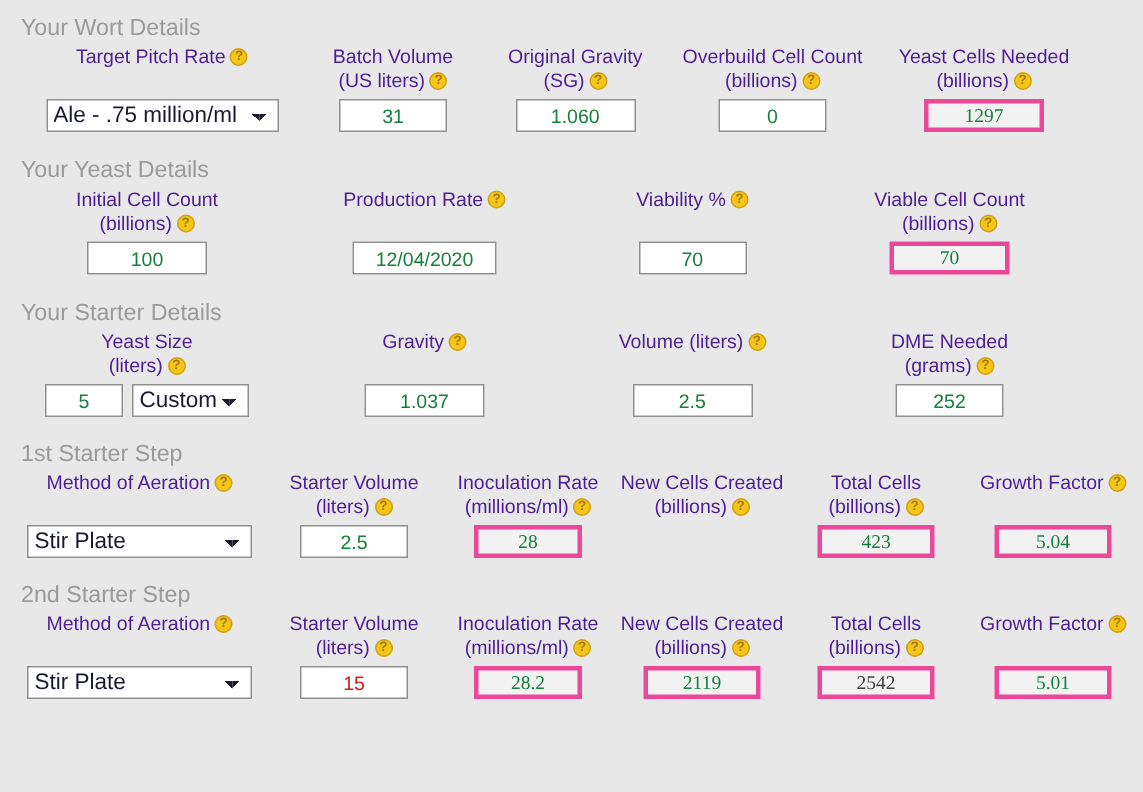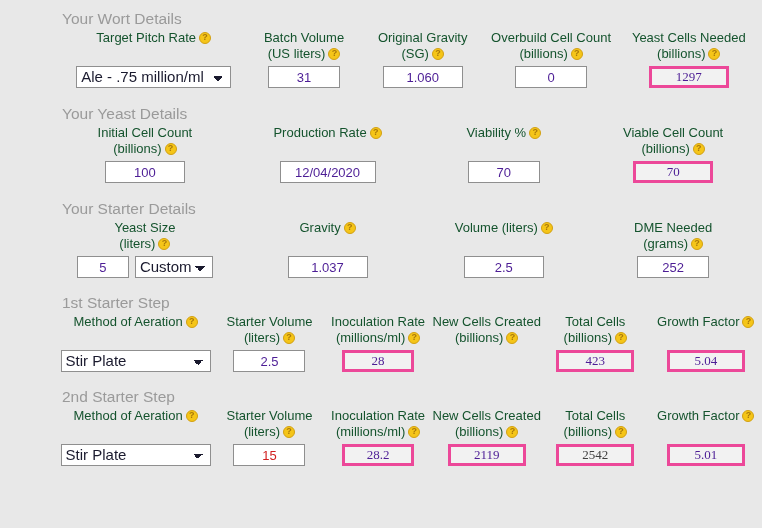--- a/index.html
+++ b/index.html
@@ -29,7 +29,6 @@
   .section {
     position: relative;
     box-sizing: border-box;
-    padding-left: 48px;
   }
   .section-title {
     color: #9a9a9a;

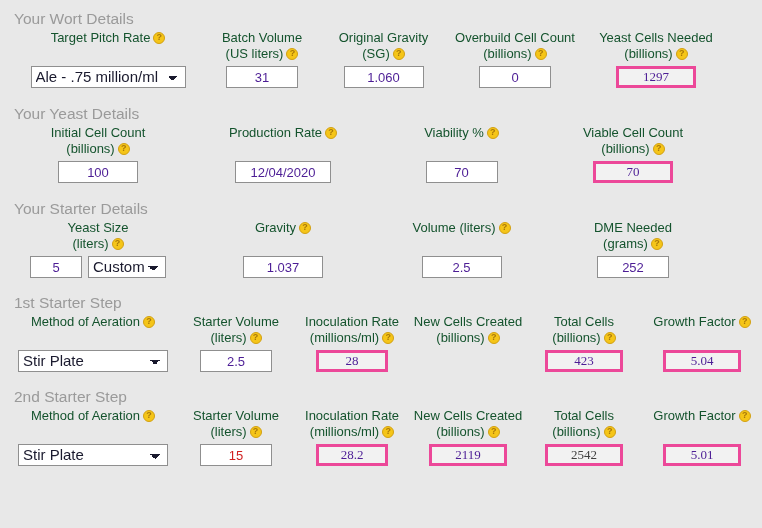--- a/index.html
+++ b/index.html
@@ -58,7 +58,7 @@
     text-align: center;
     font-size: 13px;
     line-height: 16px;
-    color: #14532d;
+    color: #4c1d95;
     white-space: nowrap;
   }
   .lbl .ln { display: block; }

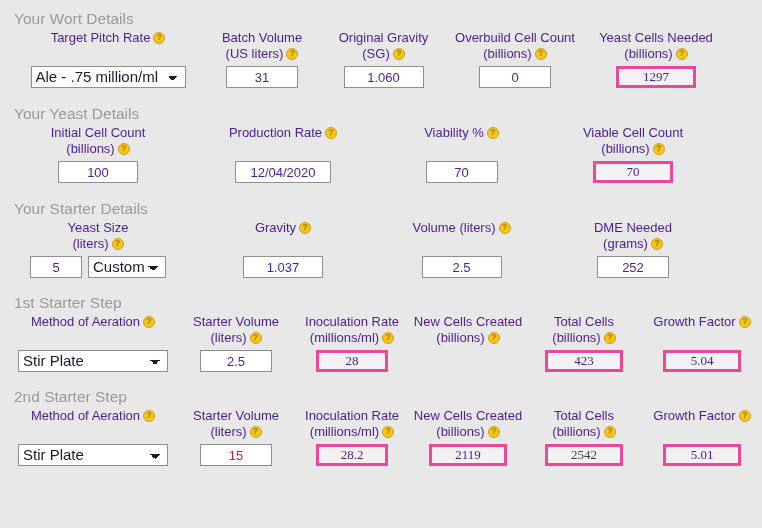--- a/index.html
+++ b/index.html
@@ -104,7 +104,7 @@
     border: 1px solid #8f8f8f;
     font-family: "Liberation Sans", sans-serif;
     font-size: 13px;
-    color: #4c1d95;
+    color: #15803d;
     text-align: center;
     line-height: 20px;
     padding: 0 2px;

